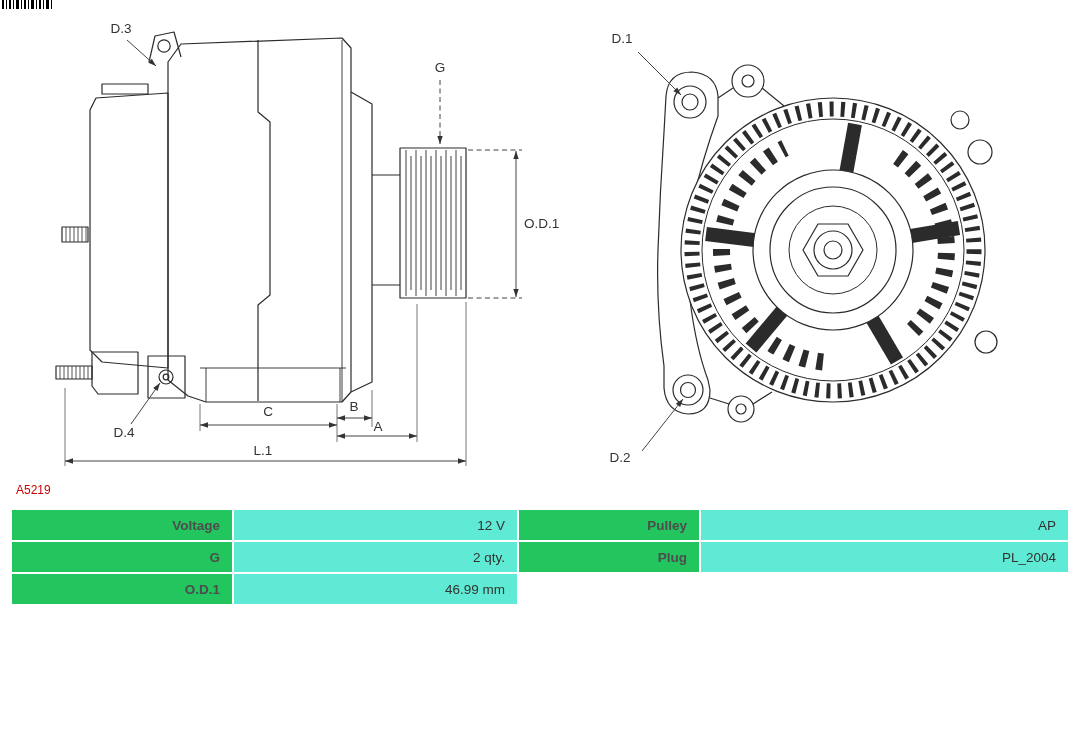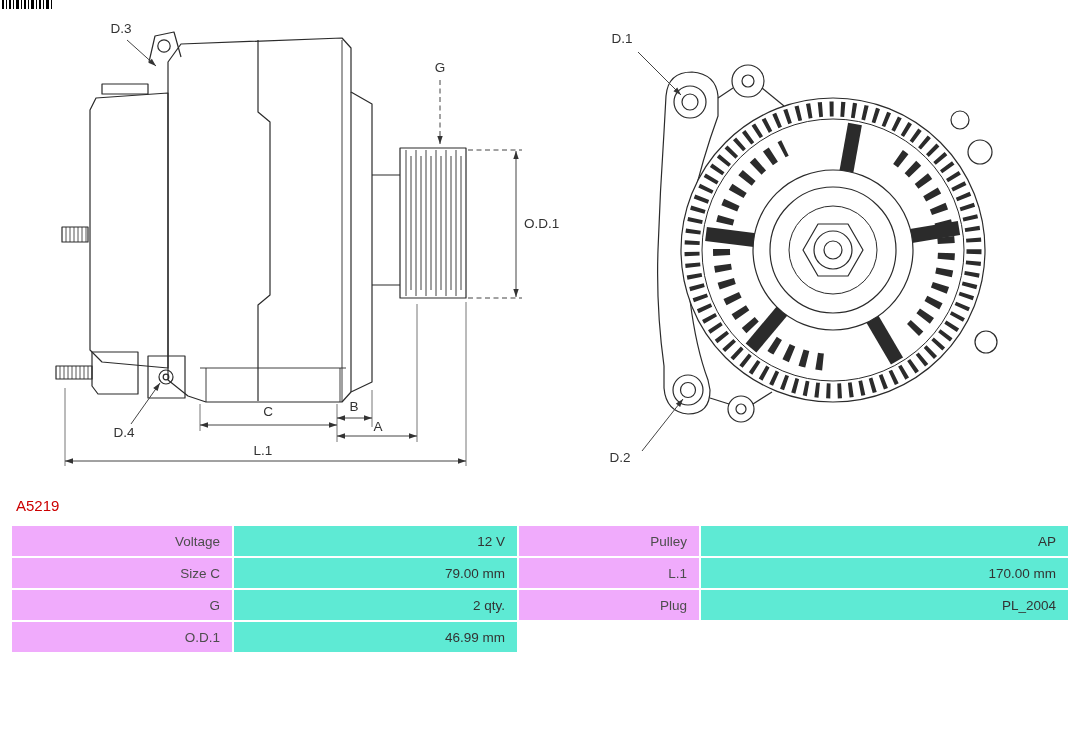--- a/index.html
+++ b/index.html
@@ -6,7 +6,7 @@
   body{width:1080px;height:753px;font-family:"Liberation Sans",sans-serif;overflow:hidden;position:relative;}
   .diagram-wrap{width:1080px;height:478px;position:relative;}
   svg text{font-family:"Liberation Sans",sans-serif;font-size:13.5px;fill:#333;stroke:none;}
-  .part-number{color:#cc0000;font-size:15px;line-height:20px;margin:18px 0 8px 16px;}
+  .part-number{color:#cc0000;font-size:12px;line-height:20px;margin:2px 0 8px 16px;}
   table.spec{border-collapse:separate;border-spacing:2px;width:1060px;margin:0 10px;table-layout:fixed;}
   table.spec td{height:30px;padding:0 12px;text-align:right;font-size:13.5px;vertical-align:middle;white-space:nowrap;overflow:hidden;}
   td.lab{background:#f0abfc;color:#4d4d4d;}

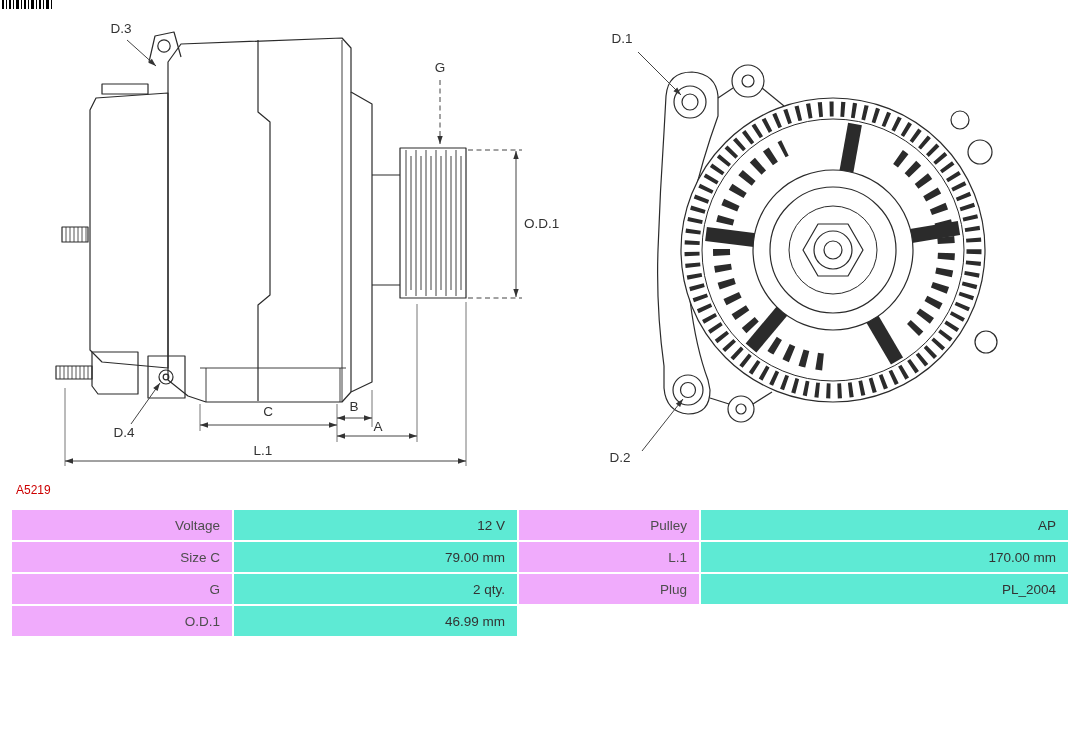--- a/index.html
+++ b/index.html
@@ -9,7 +9,7 @@
   .part-number{color:#cc0000;font-size:12px;line-height:20px;margin:2px 0 8px 16px;}
   table.spec{border-collapse:separate;border-spacing:2px;width:1060px;margin:0 10px;table-layout:fixed;}
   table.spec td{height:30px;padding:0 12px;text-align:right;font-size:13.5px;vertical-align:middle;white-space:nowrap;overflow:hidden;}
-  td.lab{background:#f0abfc;color:#4d4d4d;}
+  td.lab{background:#22c55e;color:#4d4d4d;font-weight:bold;}
   td.val{background:#5eead4;color:#333333;}
   td.blank{background:#ffffff;}
 </style>

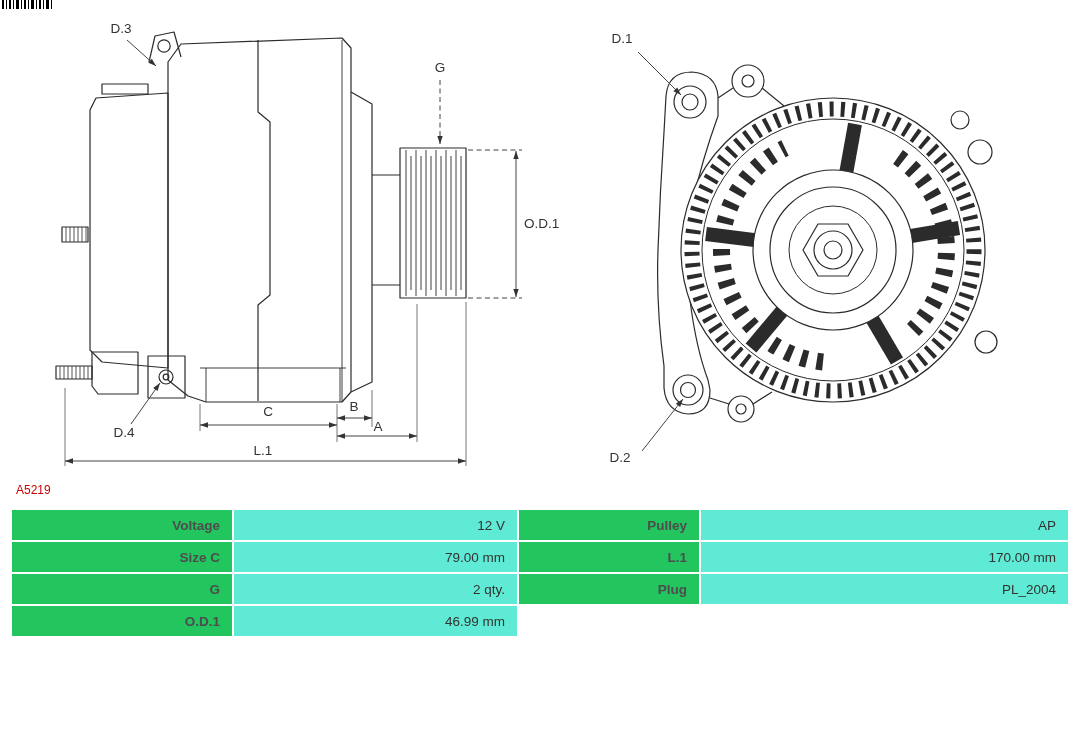--- a/index.html
+++ b/index.html
@@ -170,12 +170,6 @@
       <td class="val">AP</td>
     </tr>
     <tr>
-      <td class="lab">Size C</td>
-      <td class="val">79.00 mm</td>
-      <td class="lab">L.1</td>
-      <td class="val">170.00 mm</td>
-    </tr>
-    <tr>
       <td class="lab">G</td>
       <td class="val">2 qty.</td>
       <td class="lab">Plug</td>

